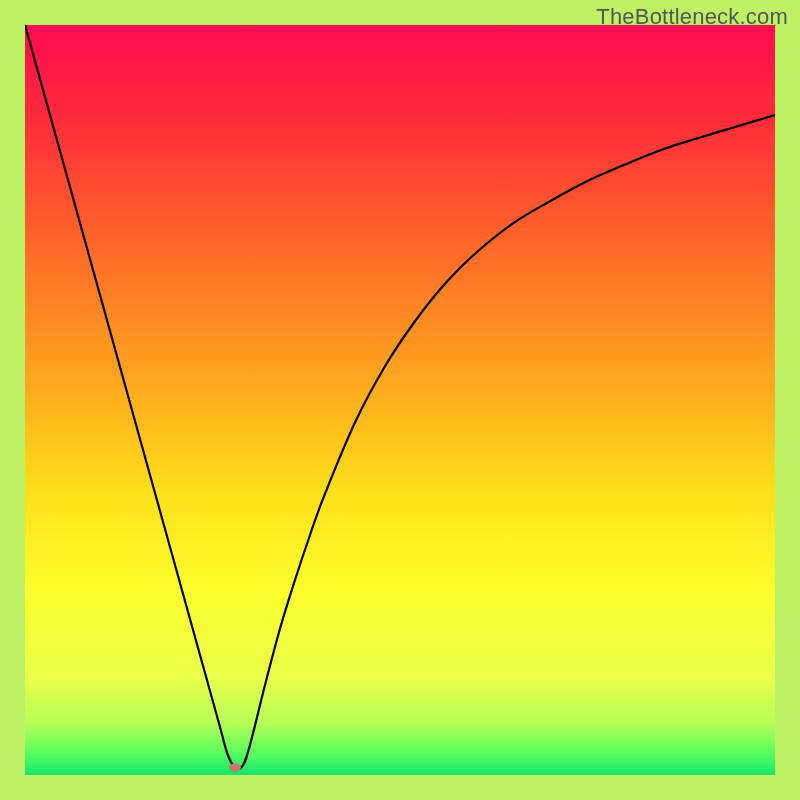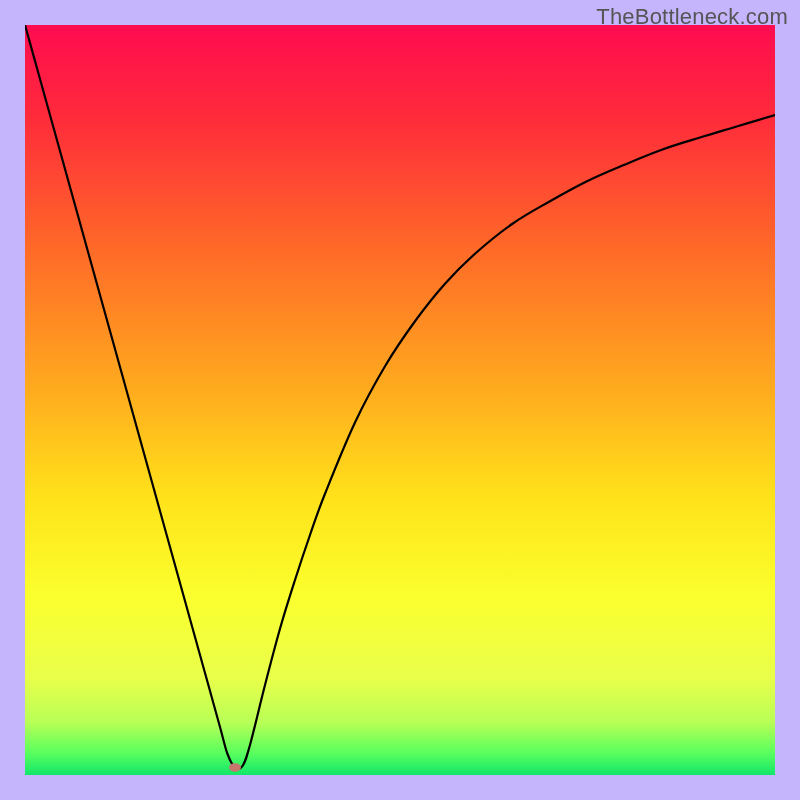--- a/index.html
+++ b/index.html
@@ -15,7 +15,7 @@
     position: relative;
     width: 800px;
     height: 800px;
-    background: #c4b5fd;
+    background: #bef264;
   }
   .plot {
     position: absolute;

